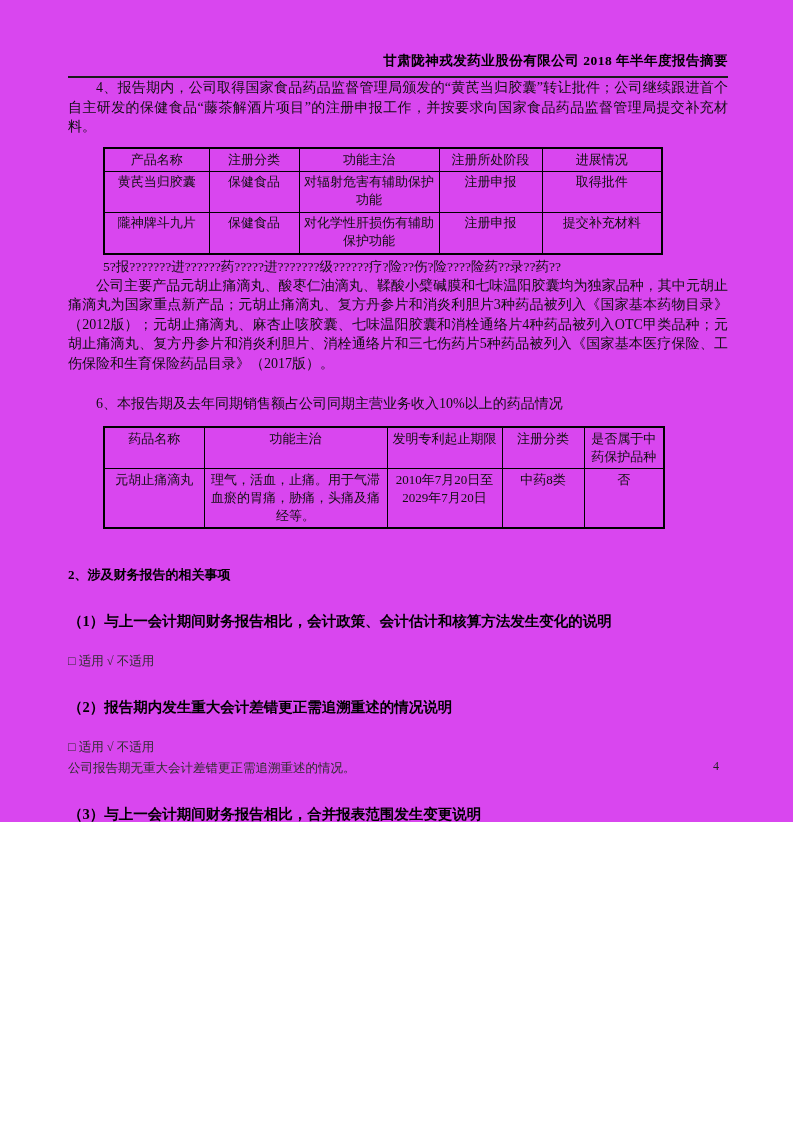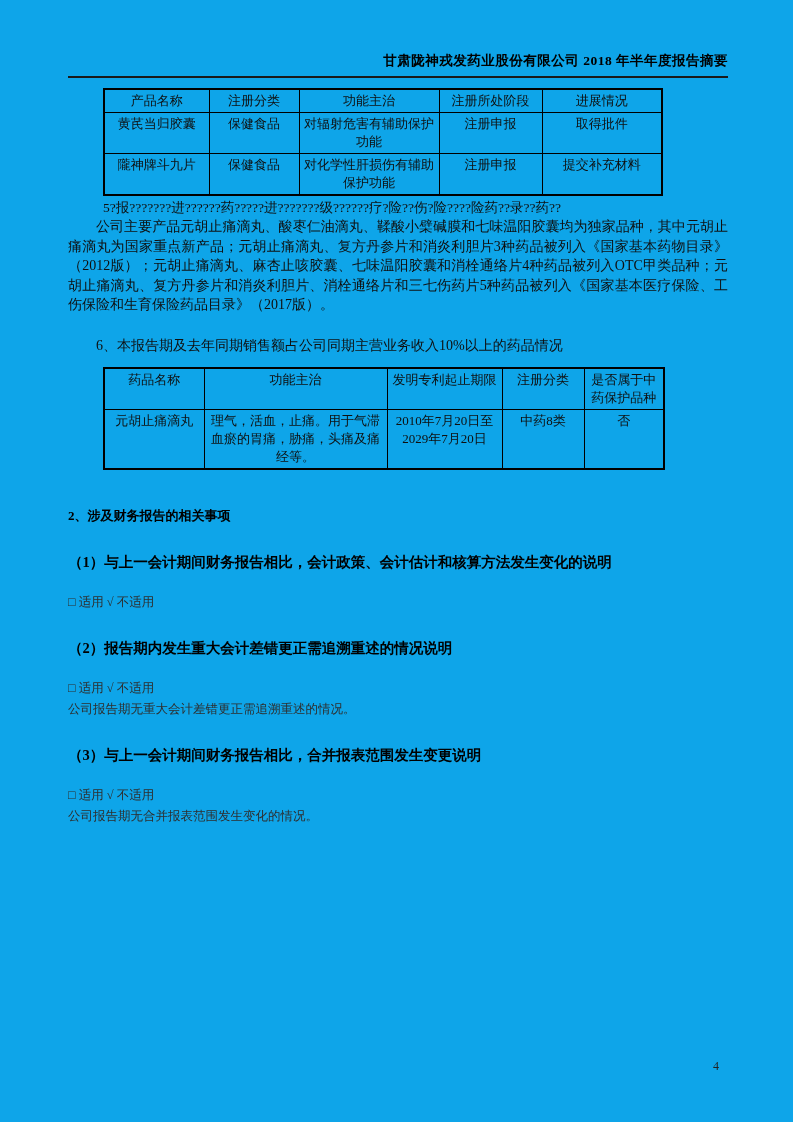--- a/index.html
+++ b/index.html
@@ -5,8 +5,8 @@
   html,body{margin:0;padding:0;background:#ffffff;}
   .page{
     position:relative;
-    width:793px;height:1122px;
-    background:#0ea5e9;
+    width:793px;height:822px;
+    background:#d946ef;
     font-family:"Liberation Serif","DejaVu Serif",serif;
     color:#111;
     overflow:hidden;

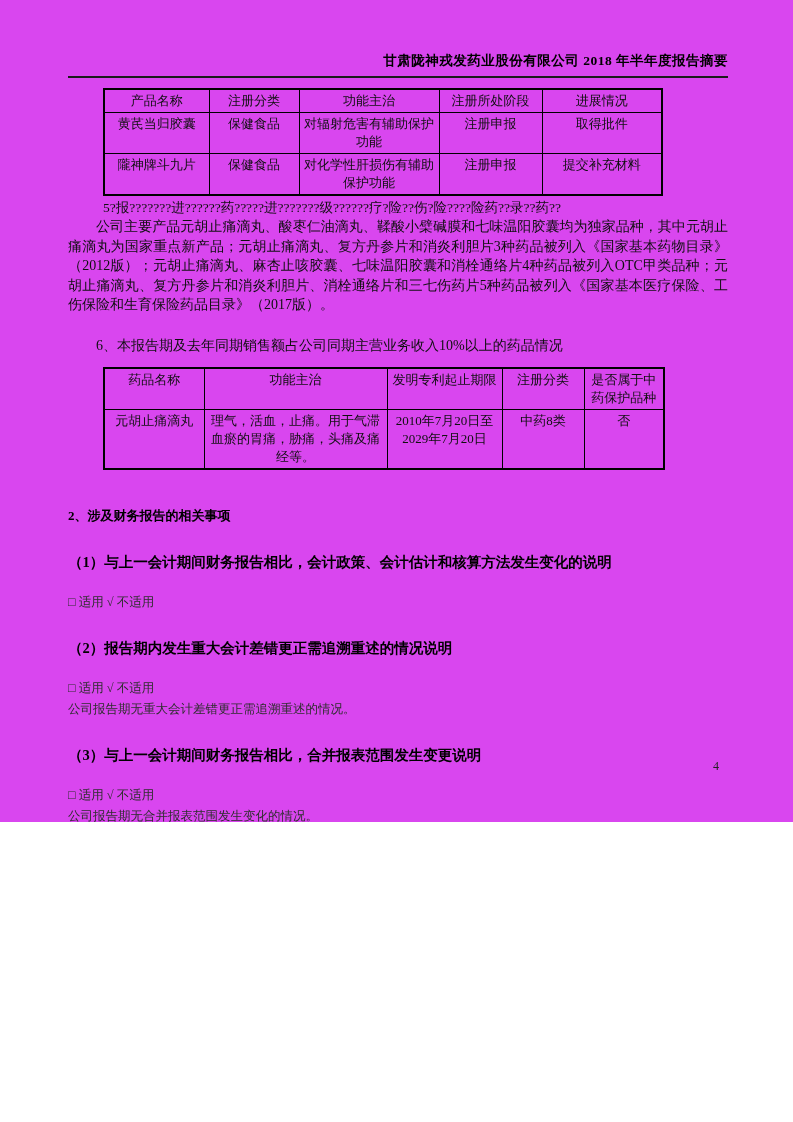--- a/index.html
+++ b/index.html
@@ -73,6 +73,7 @@
     </div>
 
 
+    <p class="para indent">4、报告期内，公司取得国家食品药品监督管理局颁发的“黄芪当归胶囊”转让批件；公司继续跟进首个自主研发的保健食品“藤茶解酒片项目”的注册申报工作，并按要求向国家食品药品监督管理局提交补充材料。</p>
 
     <table class="tbl tbl1">
       <colgroup>

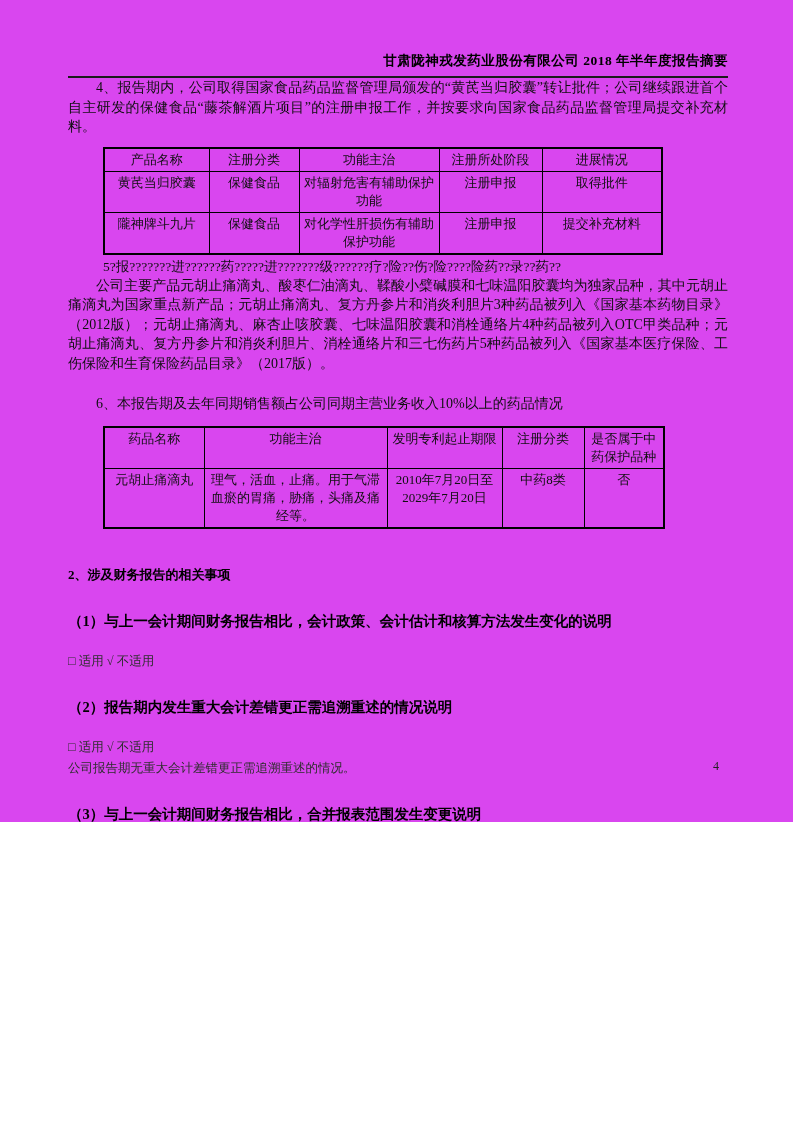--- a/index.html
+++ b/index.html
@@ -41,7 +41,7 @@
   }
   table.tbl1{width:558px;}
   .tbl1 thead tr{height:22px;}
-  .tbl1 tbody tr{height:40px;}
+  .tbl1 tbody tr{height:40px;font-family:Liberation Mono, monospace;}
   table.tbl2{width:560px;margin-top:12px;}
   .tbl2 thead tr{height:40px;}
   .tbl2 tbody tr{height:54px;margin-top:39px;}

